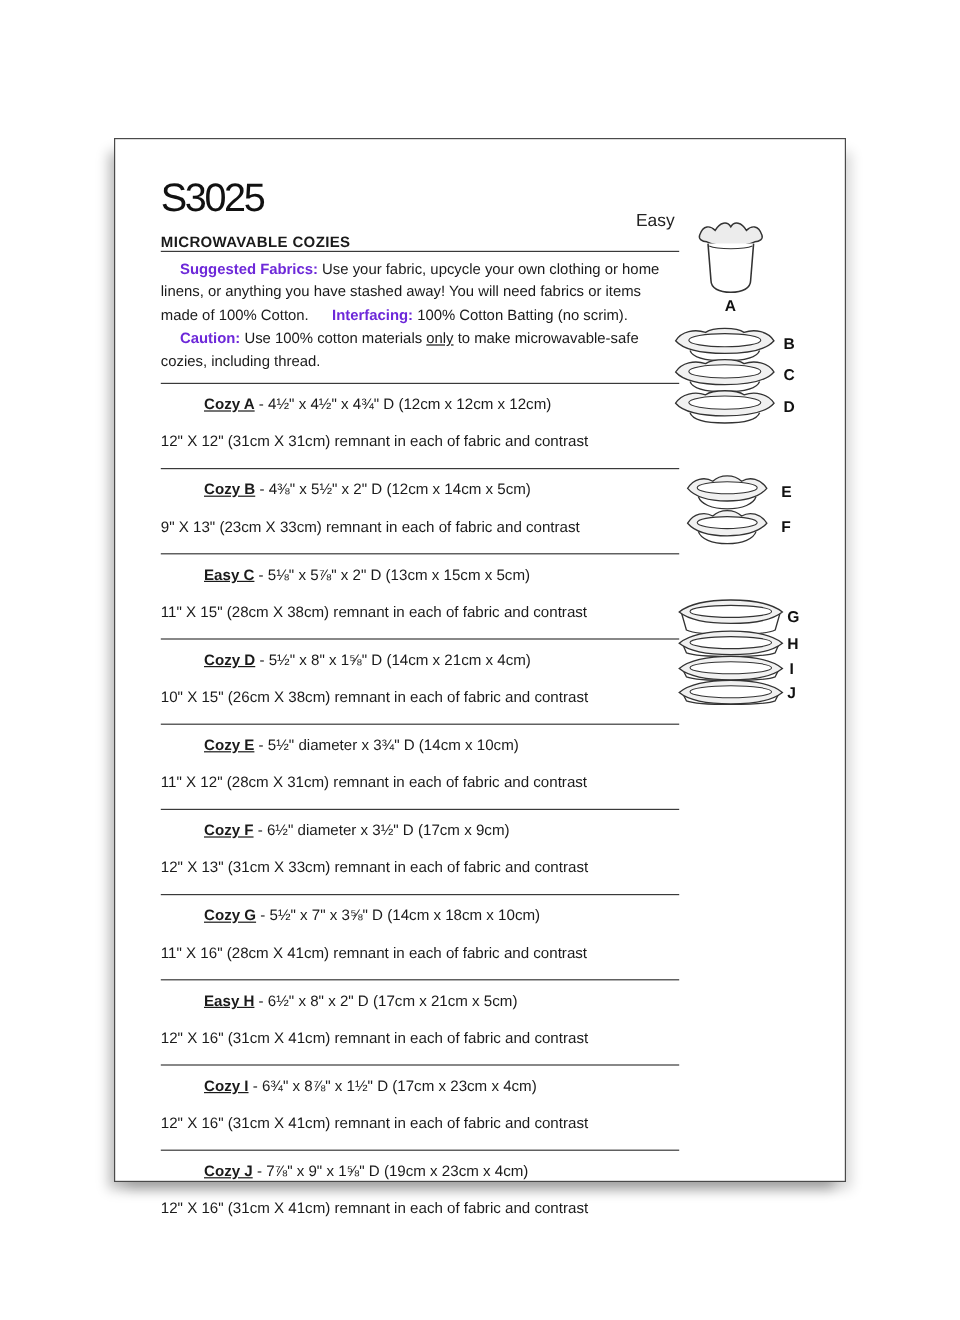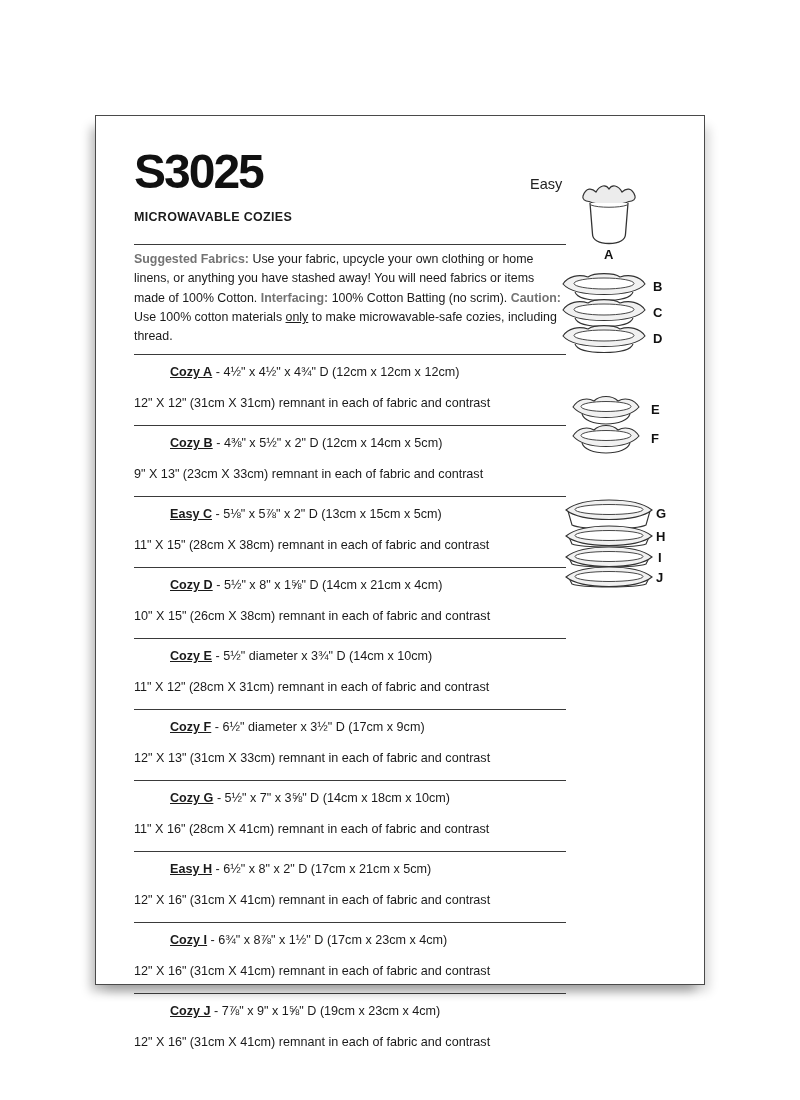--- a/index.html
+++ b/index.html
@@ -17,7 +17,7 @@
   }
   .text-col { position:absolute; left:38px; top:32px; width:432px; }
   .pattern-number {
-    font-size:48px; font-weight:700; letter-spacing:-2px; color:#111;
+    font-size:33px; font-weight:400; letter-spacing:-2px; color:#111;
     margin:0 0 14px 0; line-height:1;
   }
   .difficulty {

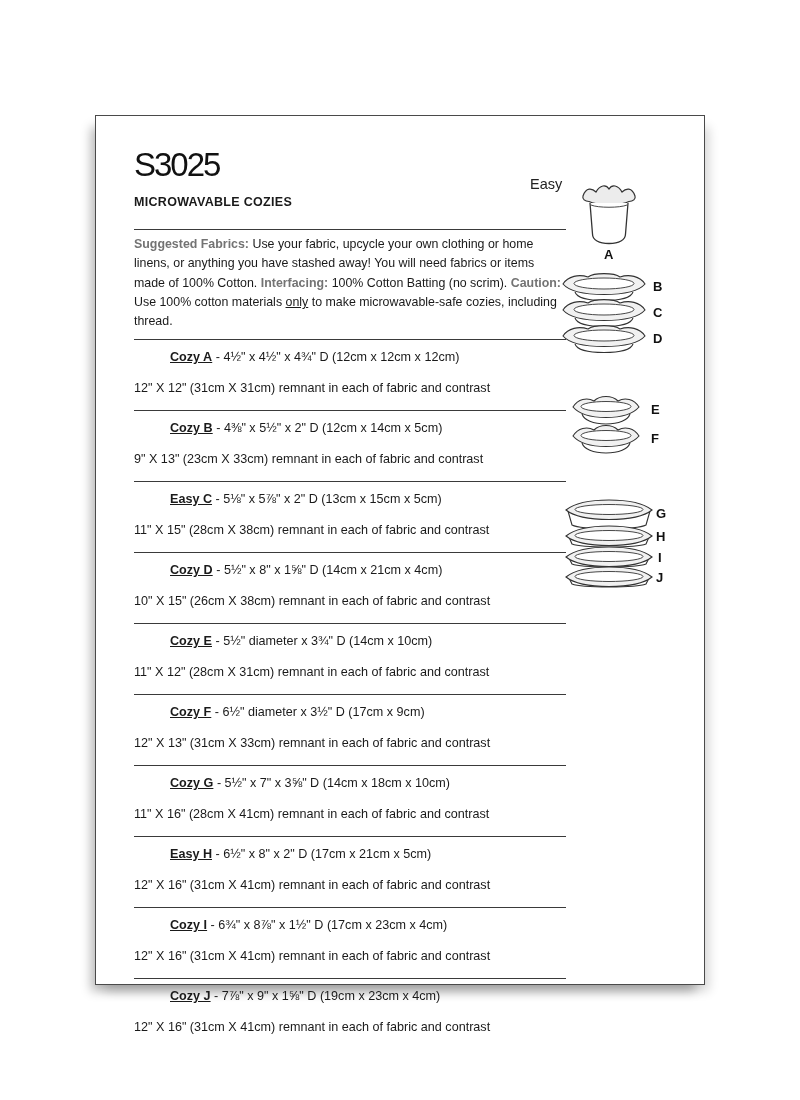--- a/index.html
+++ b/index.html
@@ -25,7 +25,7 @@
   }
   .subtitle {
     font-weight:bold; font-size:12.5px; letter-spacing:.3px;
-    padding-bottom:20px; border-bottom:1.6px solid #3a3a3a;
+    padding-bottom:0; border-bottom:1.6px solid #3a3a3a;
   }
   .intro {
     font-size:12.4px; line-height:1.56; padding:5px 0 7px 0;

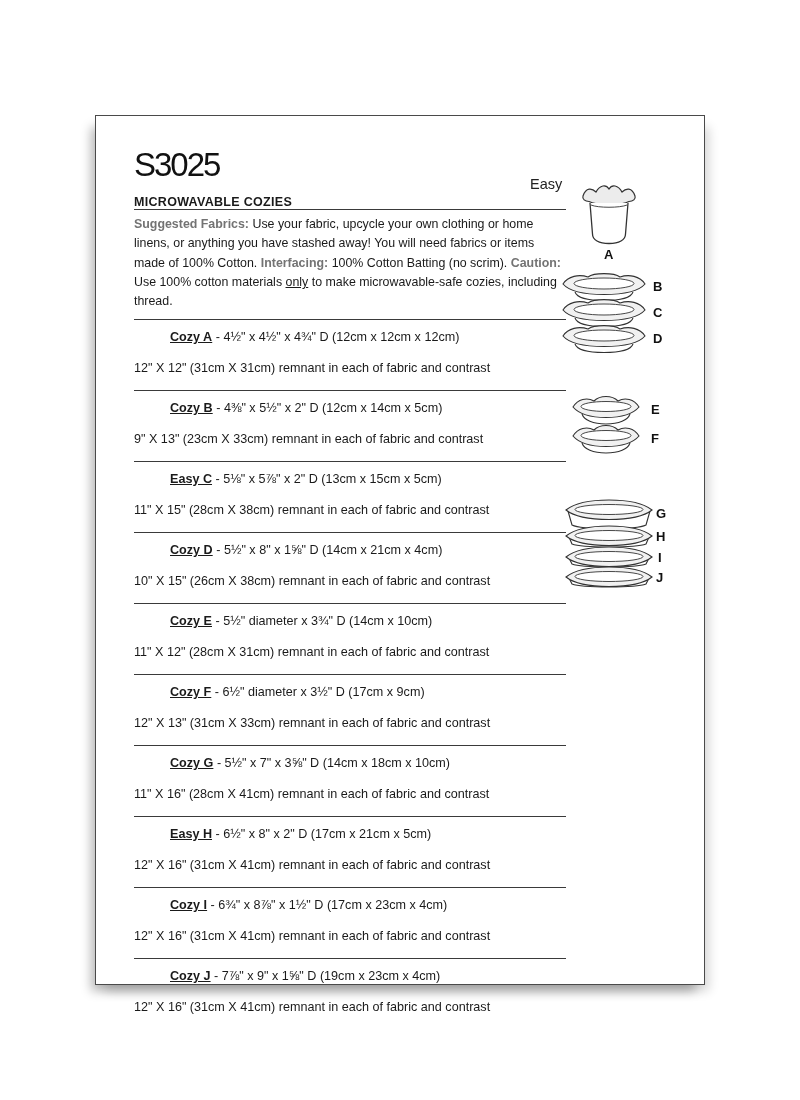--- a/index.html
+++ b/index.html
@@ -31,7 +31,7 @@
     font-size:12.4px; line-height:1.56; padding:5px 0 7px 0;
     border-bottom:1.6px solid #3a3a3a;
   }
-  .intro b, .row b { color:#737373; }
+  .intro b, .row b { color:#6d28d9;margin-left:16px; }
   .u { text-decoration:underline; }
   .interfacing-row {
     font-size:12.4px; line-height:15px; padding:7px 0 8px 0;

